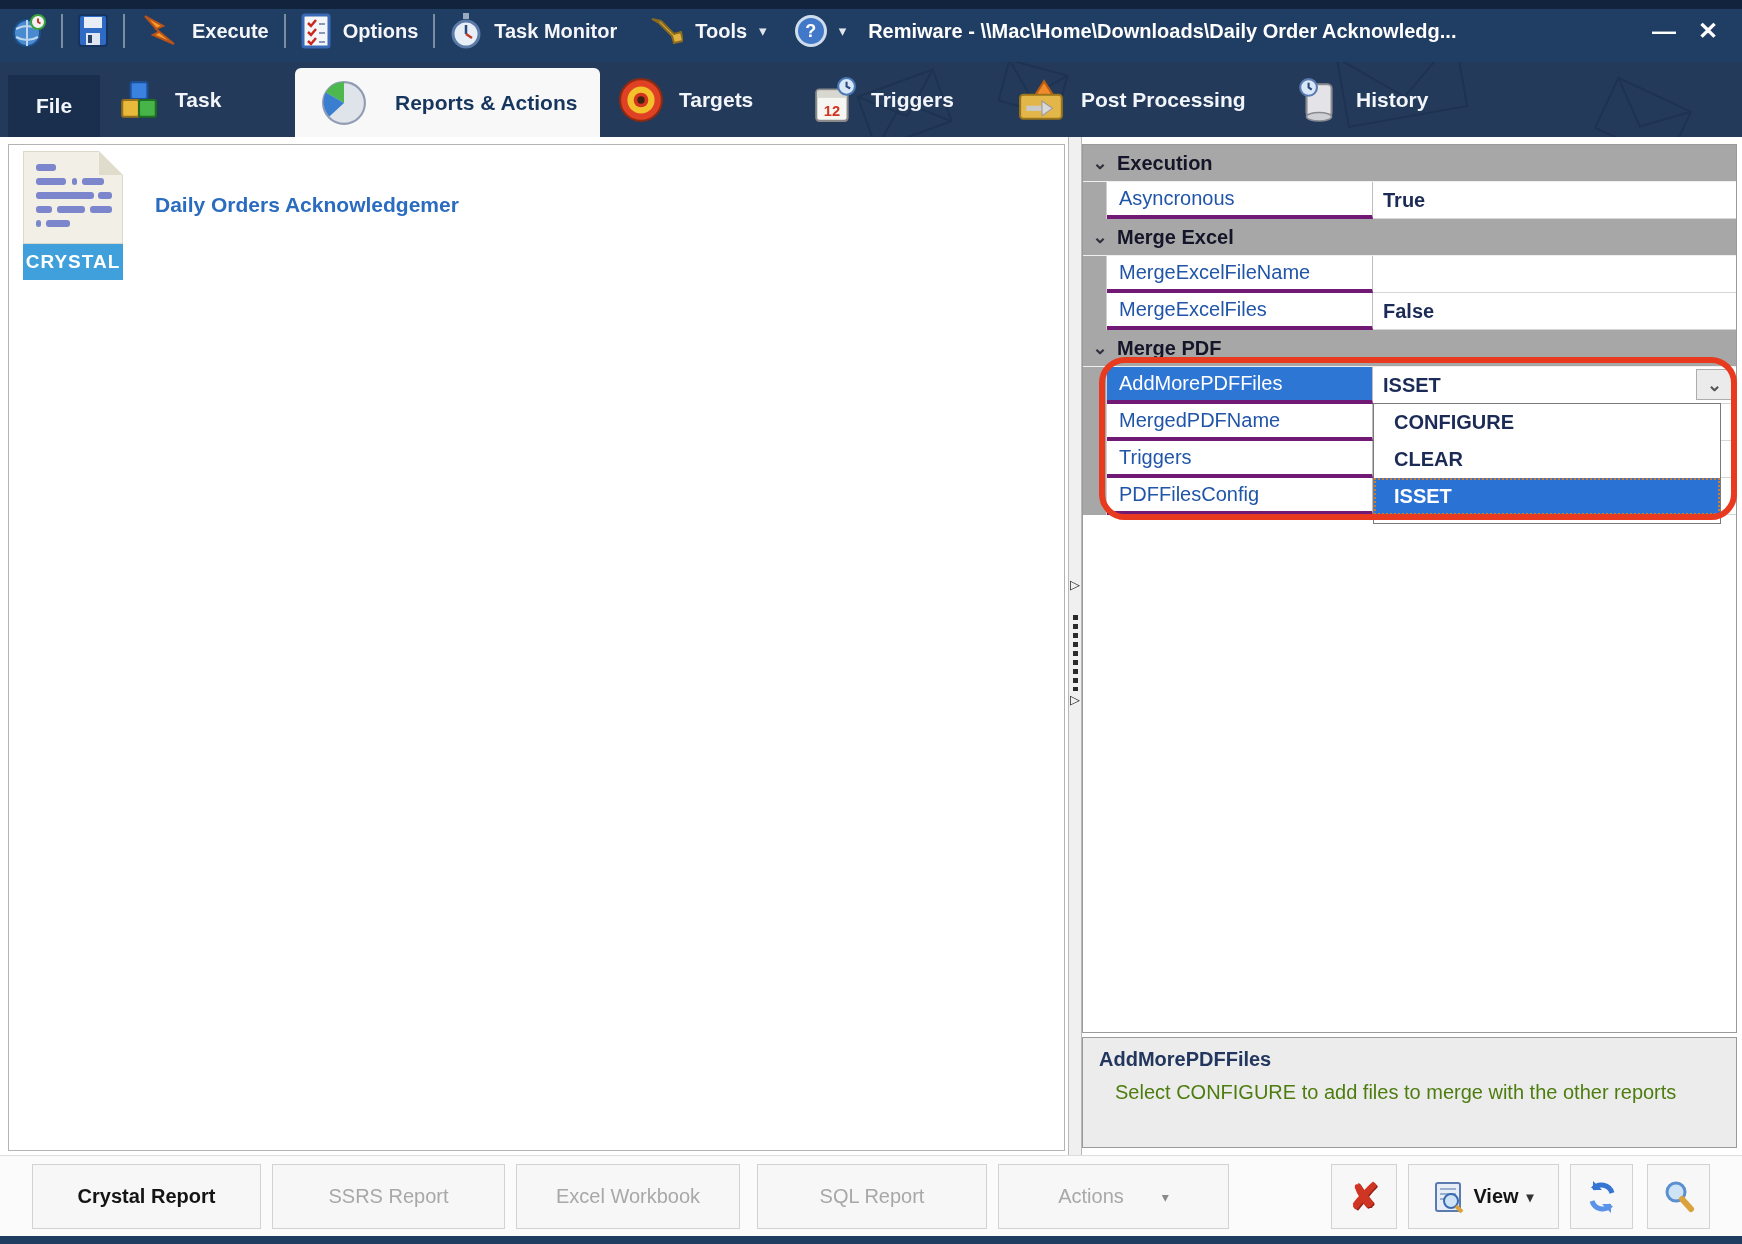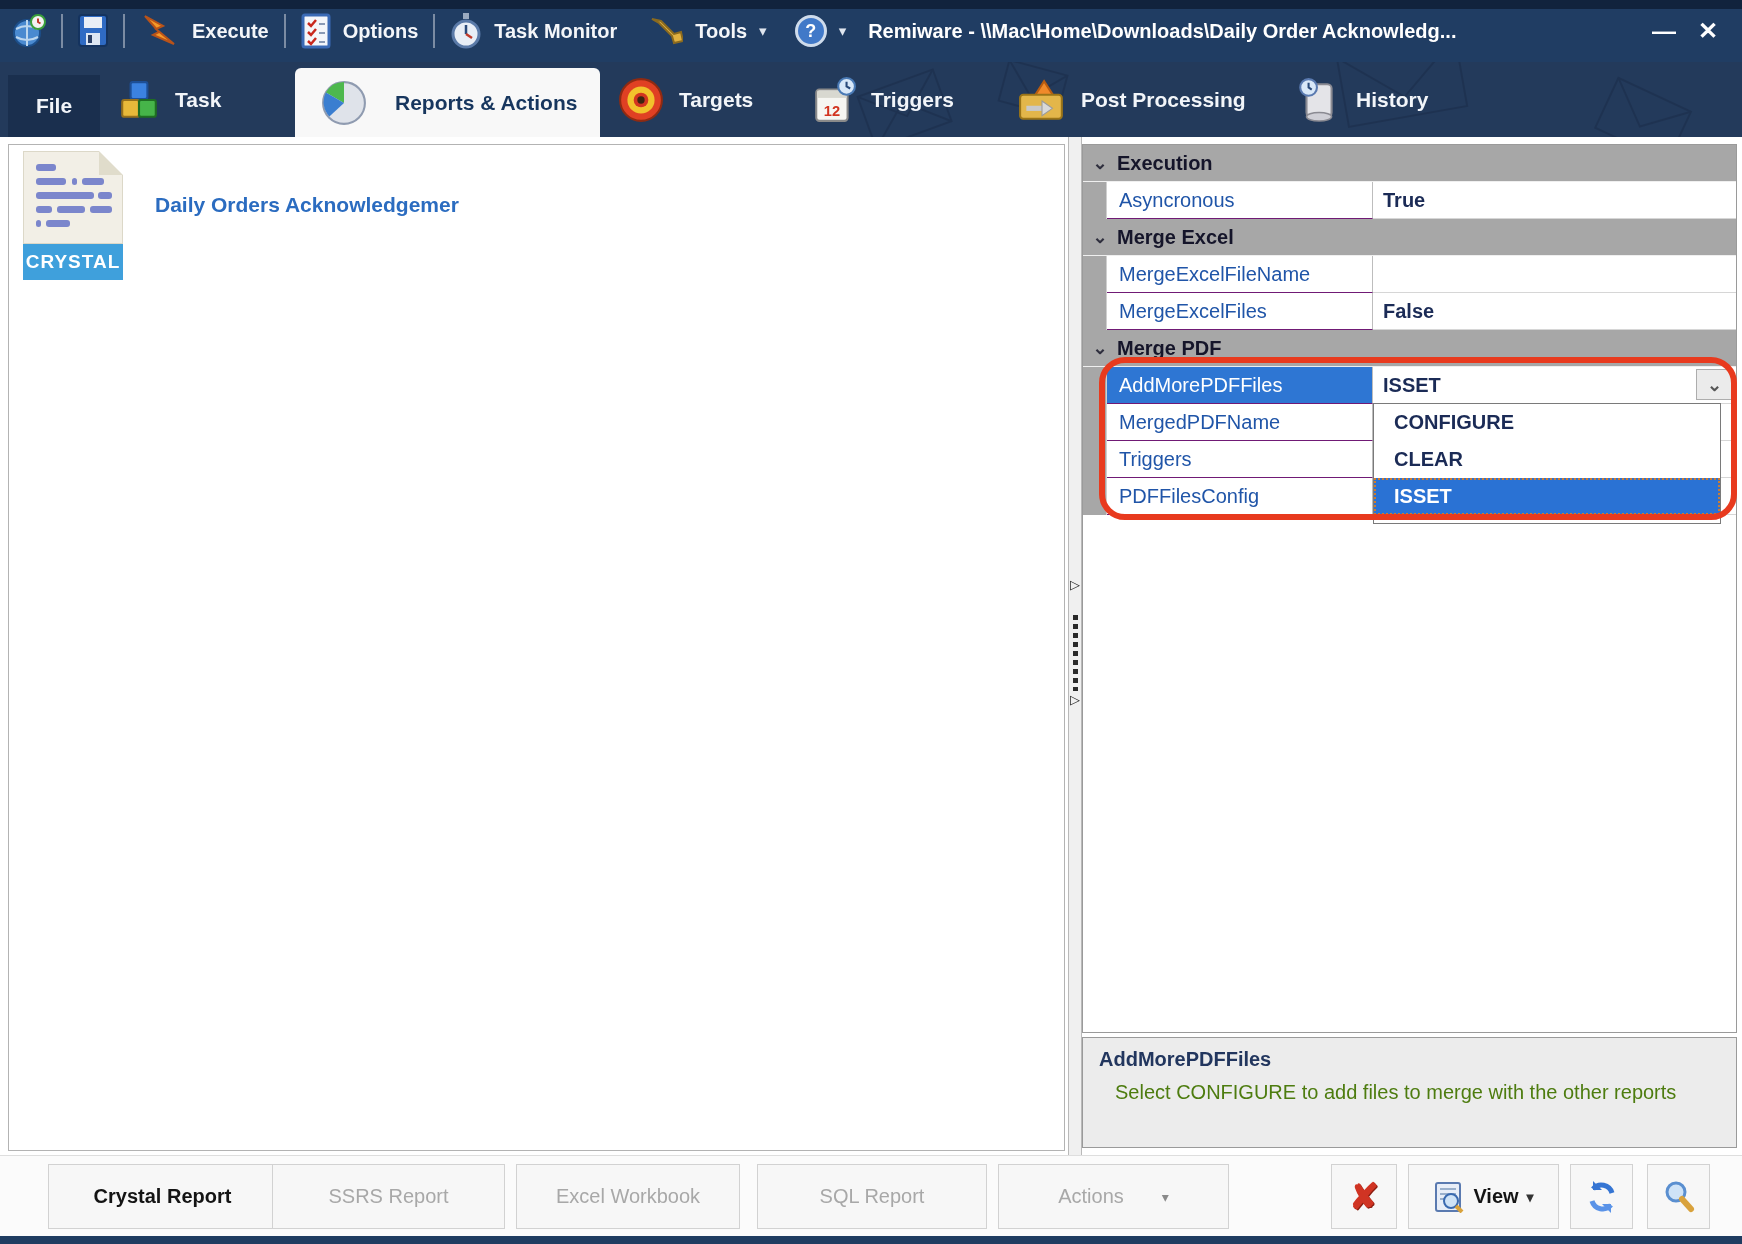--- a/index.html
+++ b/index.html
@@ -63,7 +63,7 @@
   .prow{display:flex;height:37px;}
   .gutter{width:24px;background:#a7a7a7;border-right:1px solid #cfcfcf;}
   .pname{width:266px;background:#fff;color:#2055a8;font-size:20px;display:flex;align-items:center;
-         padding-left:12px;border-right:1px solid #bdbdbd;border-bottom:1px solid #701a75;cursor:pointer;}
+         padding-left:12px;border-right:1px solid #bdbdbd;border-bottom:4px solid #701a75;cursor:pointer;}
   .pname.sel{background:#2e76d3;color:#fff;}
   .pval{flex:1;position:relative;background:#fff;color:#1b2b56;font-size:20px;font-weight:bold;
         display:flex;align-items:center;padding-left:10px;border-bottom:1px solid #d6d6d6;cursor:pointer;}

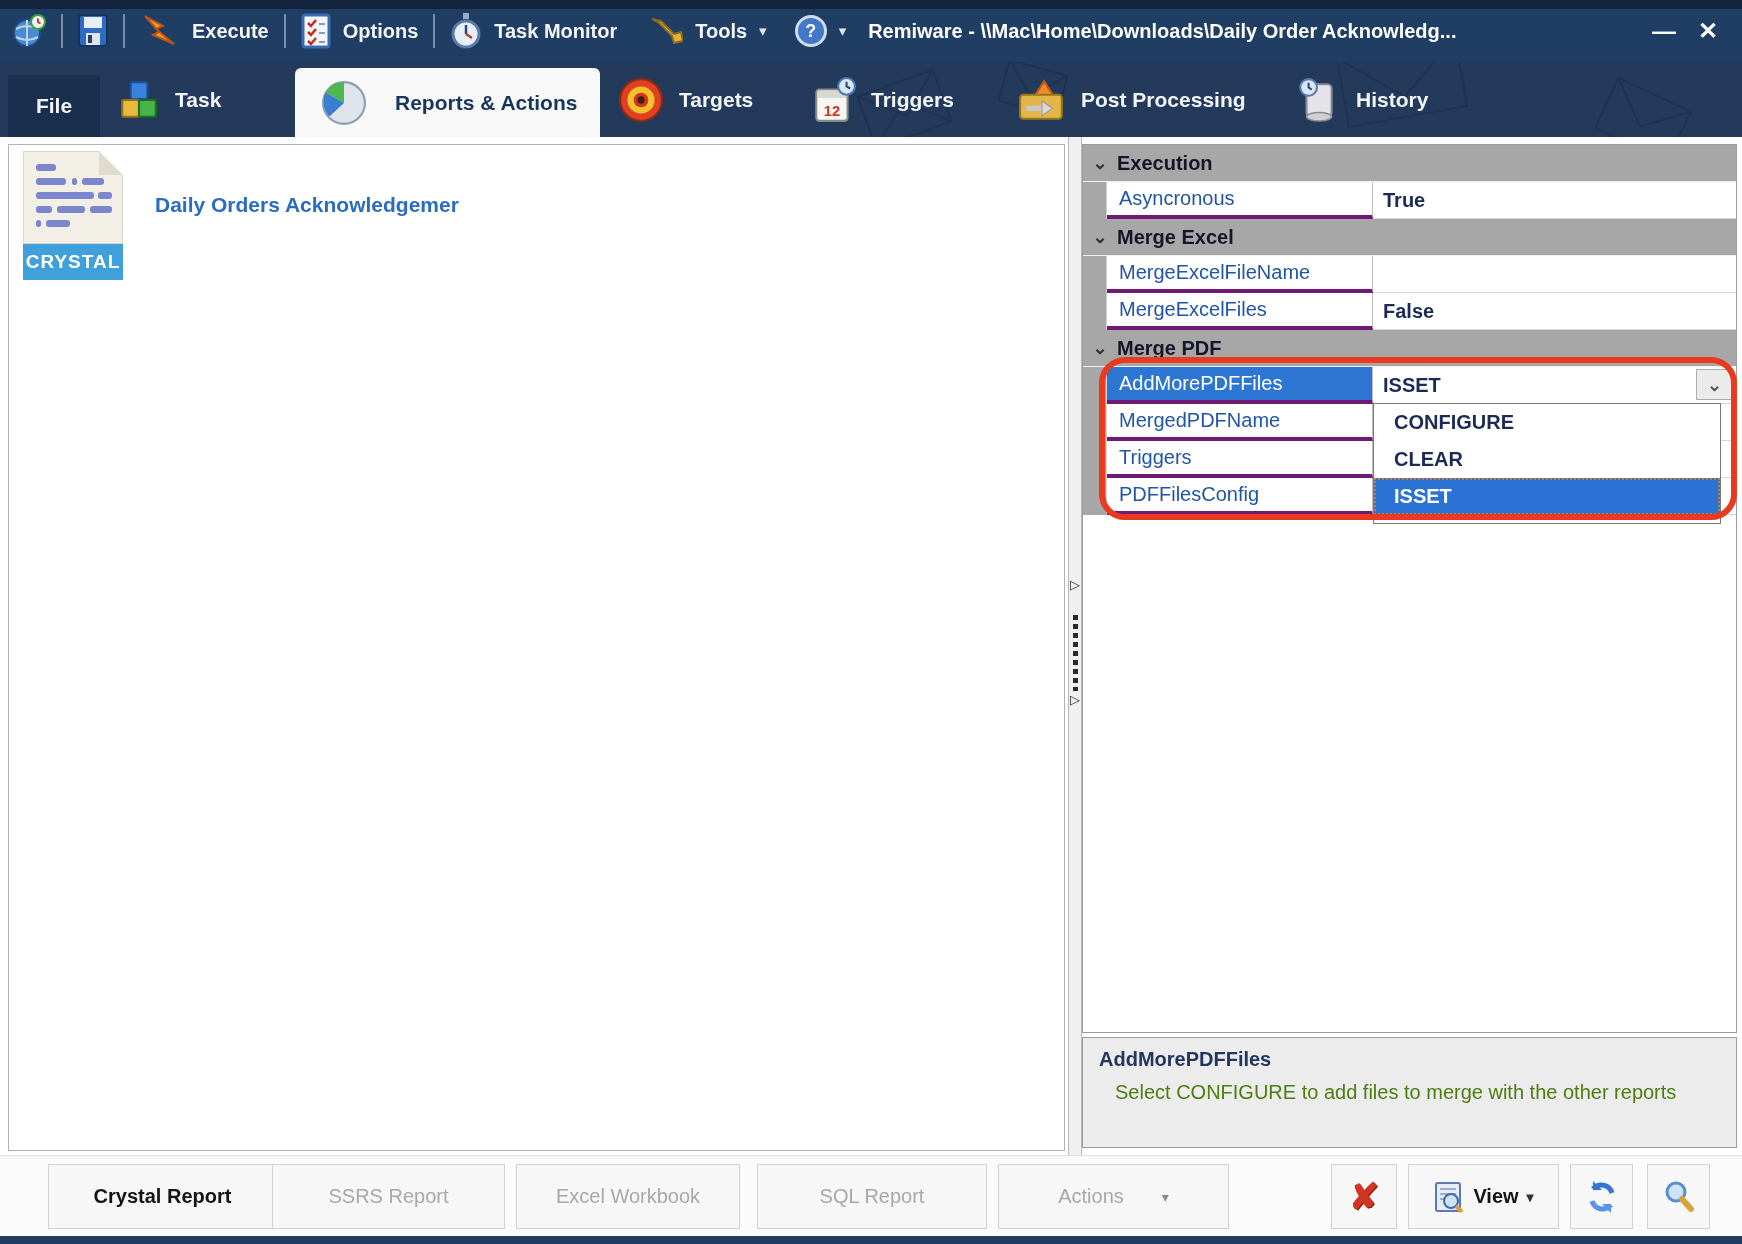--- a/index.html
+++ b/index.html
@@ -351,7 +351,7 @@
   </div>
 
   <div class="bottom-bar">
-    <div class="btn enabled" style="left:32px;width:229px;margin-left:16px;">
+    <div class="btn enabled" style="left:32px;width:229px;">
       <span>Crystal Report</span>
     </div>
     <div class="btn disabled" style="left:272px;width:233px;">

